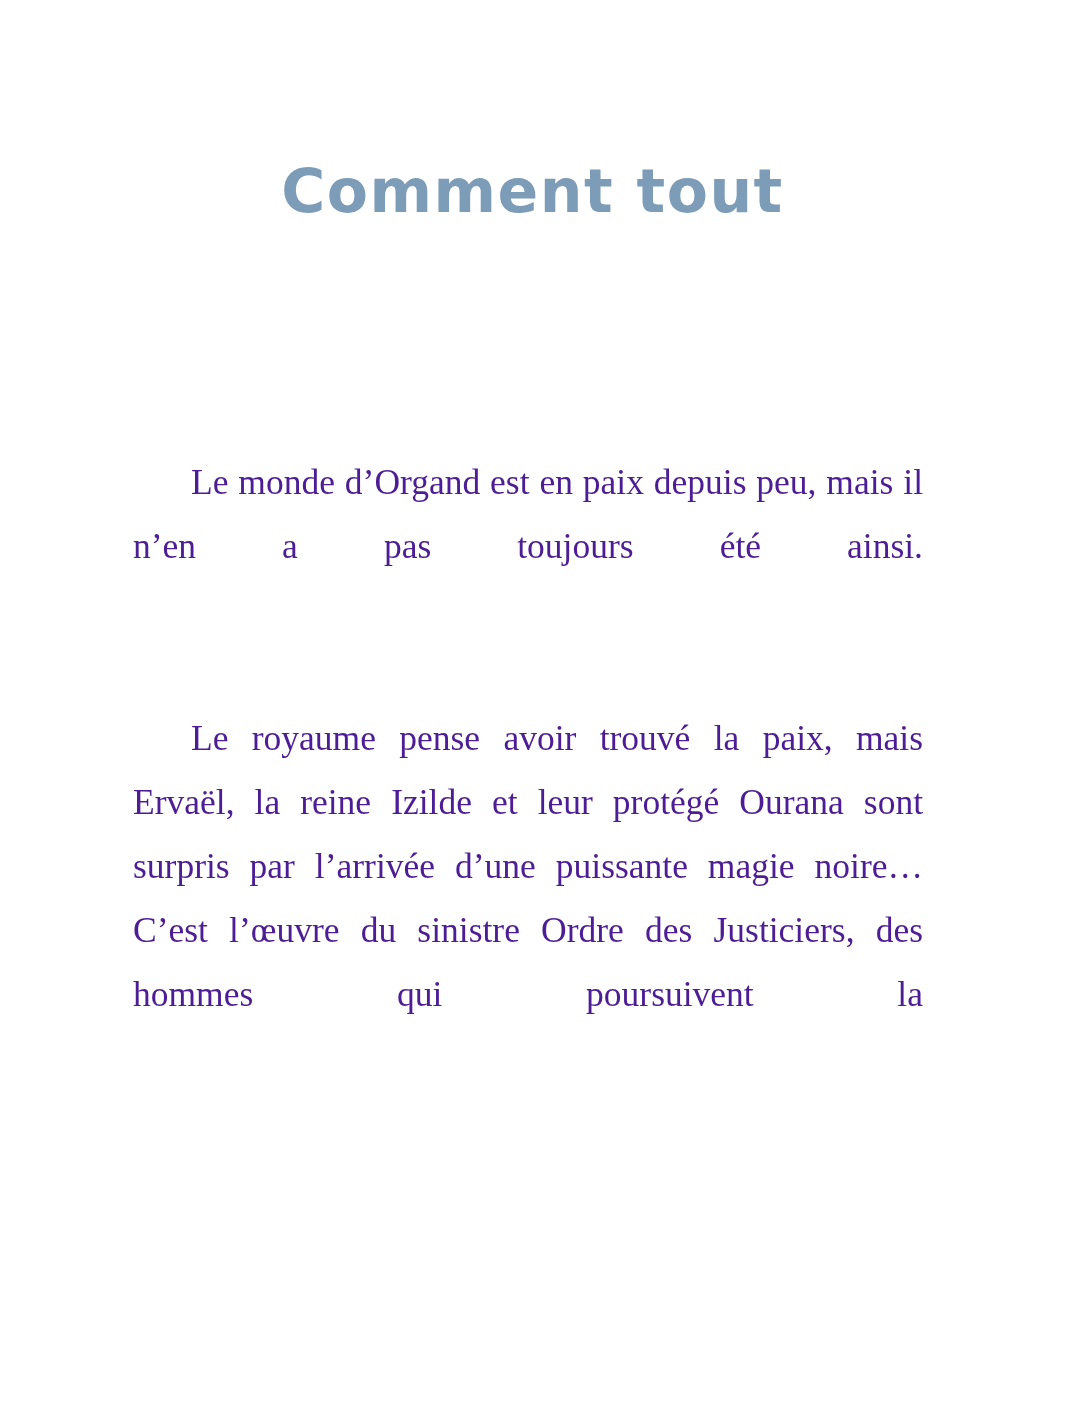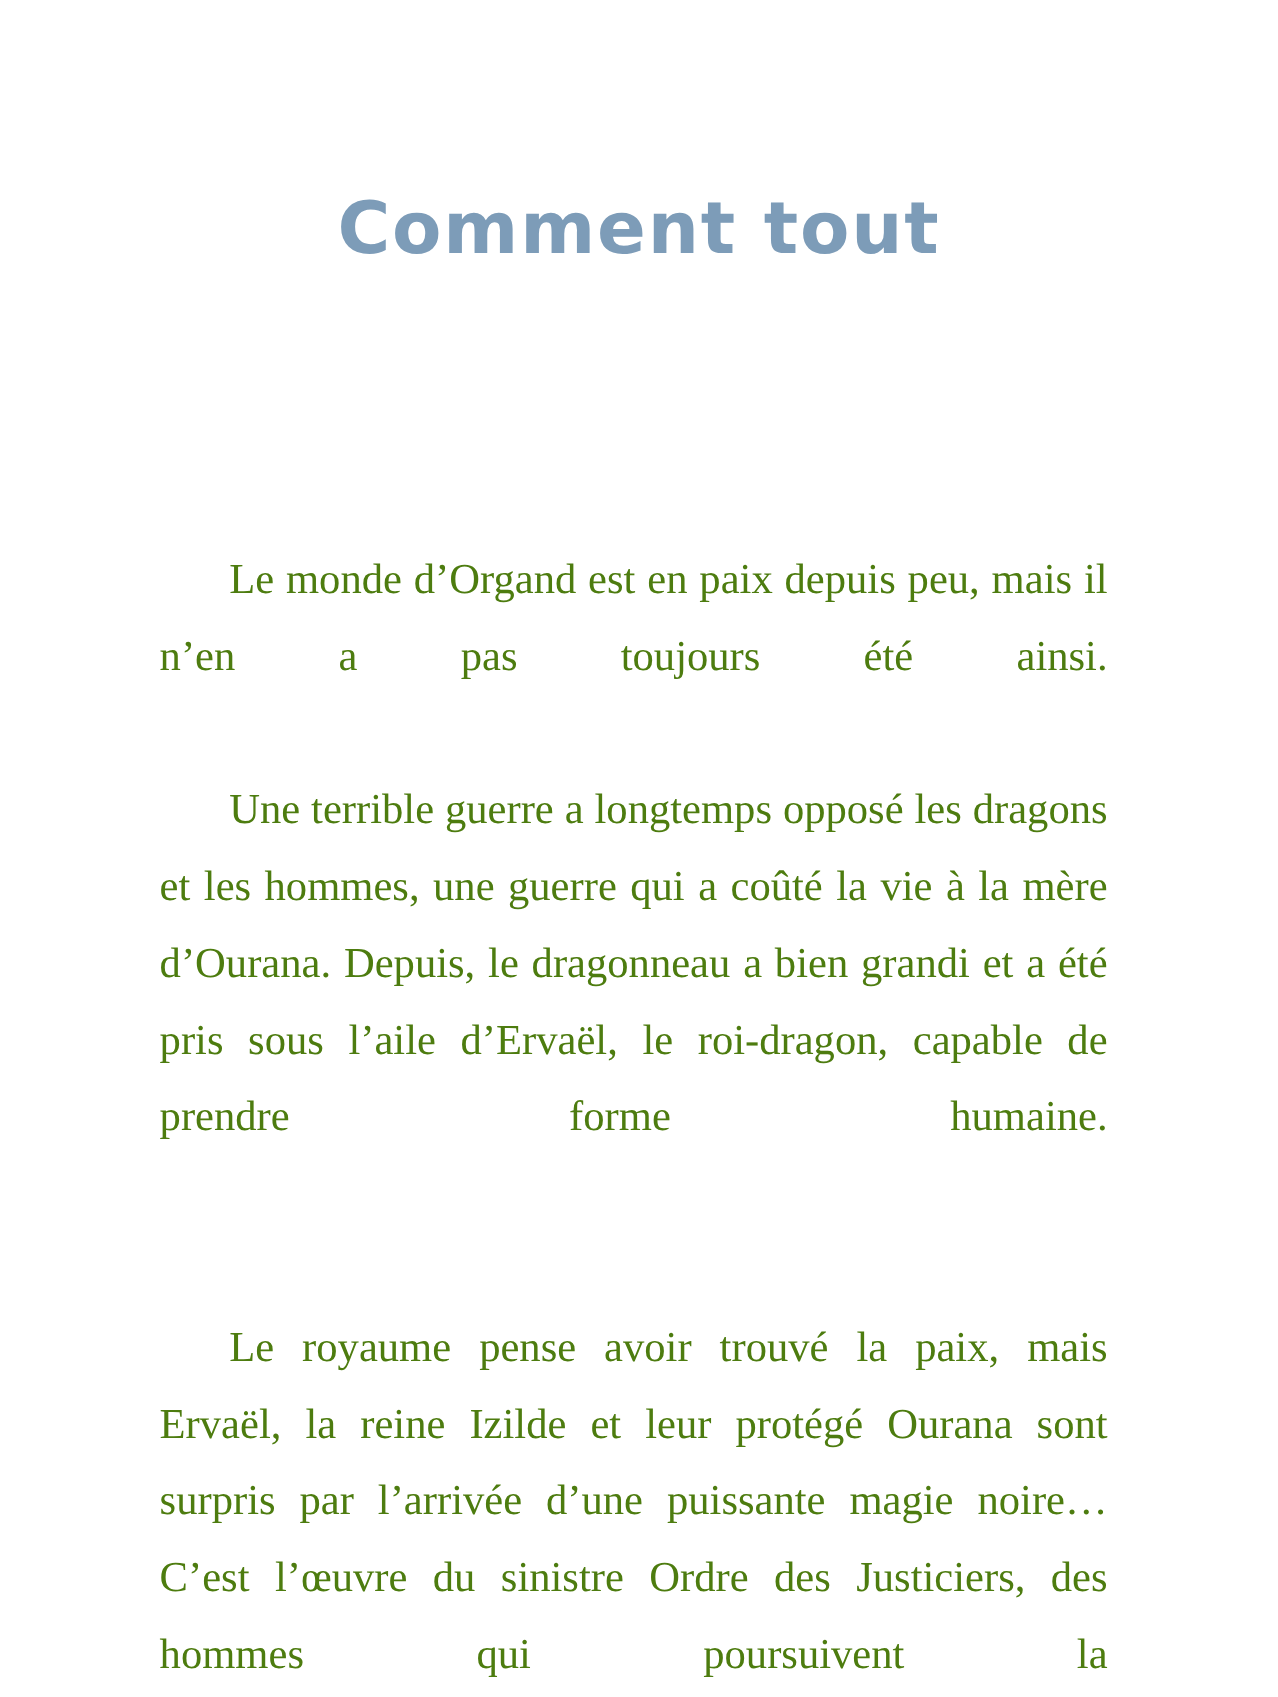--- a/index.html
+++ b/index.html
@@ -47,7 +47,7 @@
     font-family: "Liberation Serif", serif;
     font-size: 35.5px;
     line-height: 64px;
-    color: #4d7c0f;
+    color: #4c1d95;
     text-align: justify;
     margin: 0;
   }

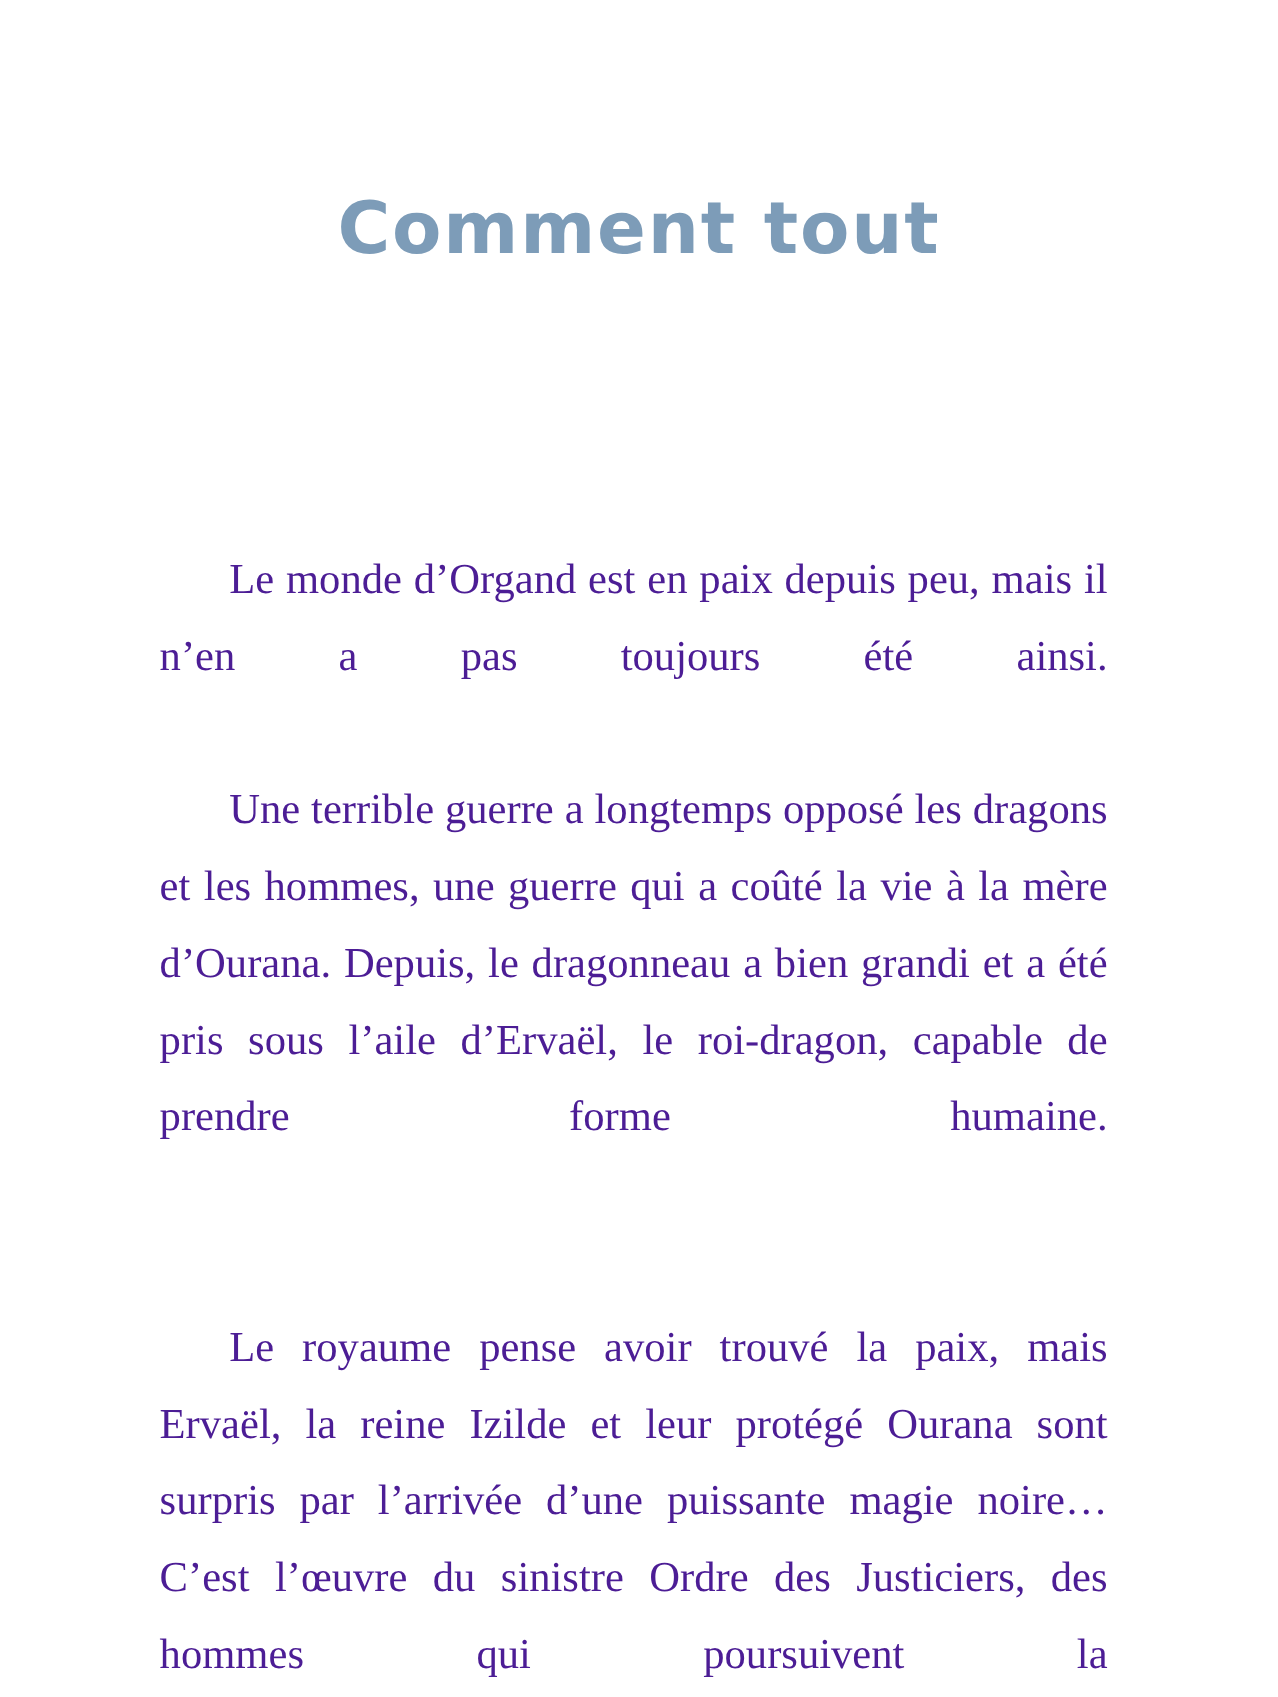--- a/index.html
+++ b/index.html
@@ -75,7 +75,6 @@
 
   <div class="body-block">
     <p class="para indent">Le monde d’Organd est en paix depuis peu, mais il n’en a pas toujours été ainsi.</p>
-    <p class="para indent">Une terrible guerre a longtemps opposé les dragons et les hommes, une guerre qui a coûté la vie à la mère d’Ourana. Depuis, le dragonneau a bien grandi et a été pris sous l’aile d’Ervaël, le roi-dragon, capable de prendre forme humaine.</p>
     <div class="para-gap"></div>
     <p class="para indent"> Le royaume pense avoir trouvé la paix, mais Ervaël, la reine Izilde et leur protégé Ourana sont surpris par l’arrivée d’une puissante magie noire… C’est l’œuvre du sinistre Ordre des Justiciers, des hommes qui poursuivent la</p>
   </div>

